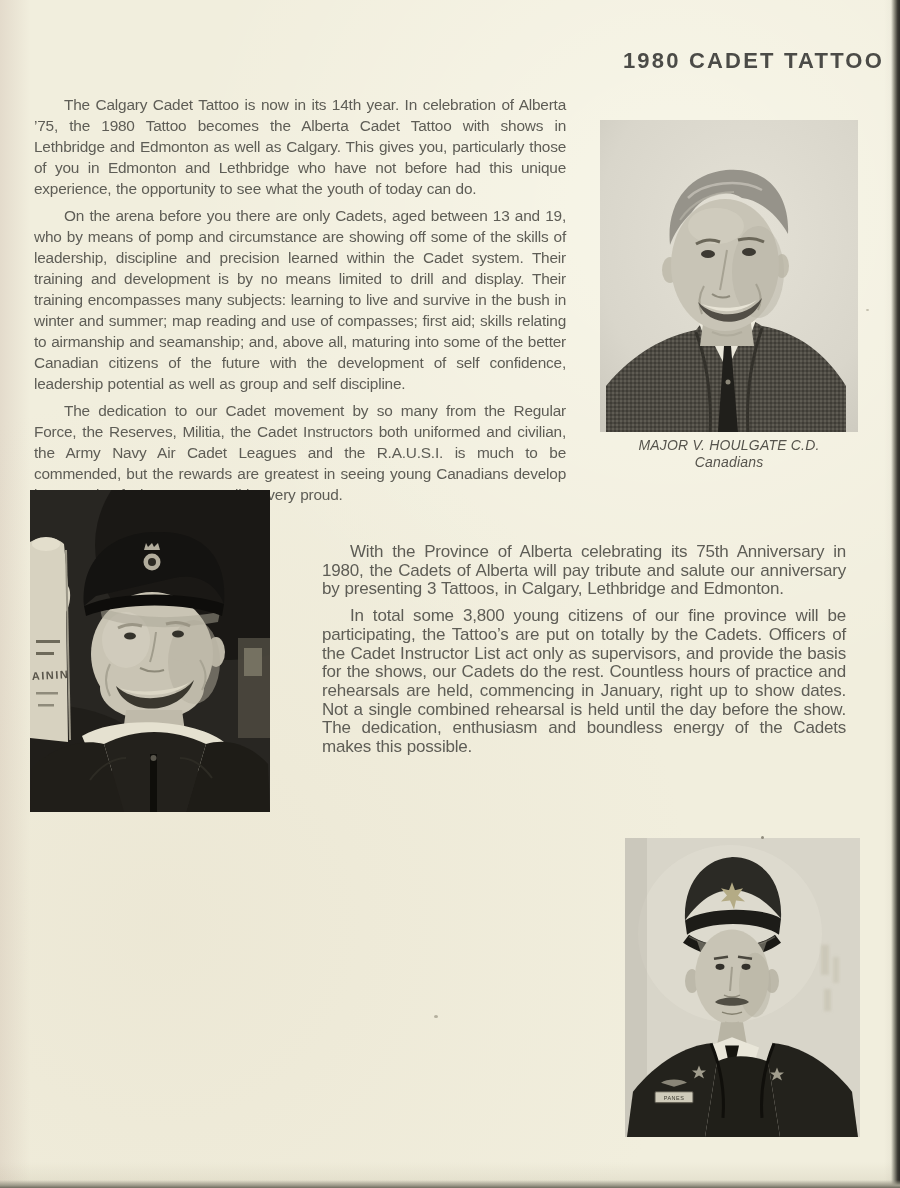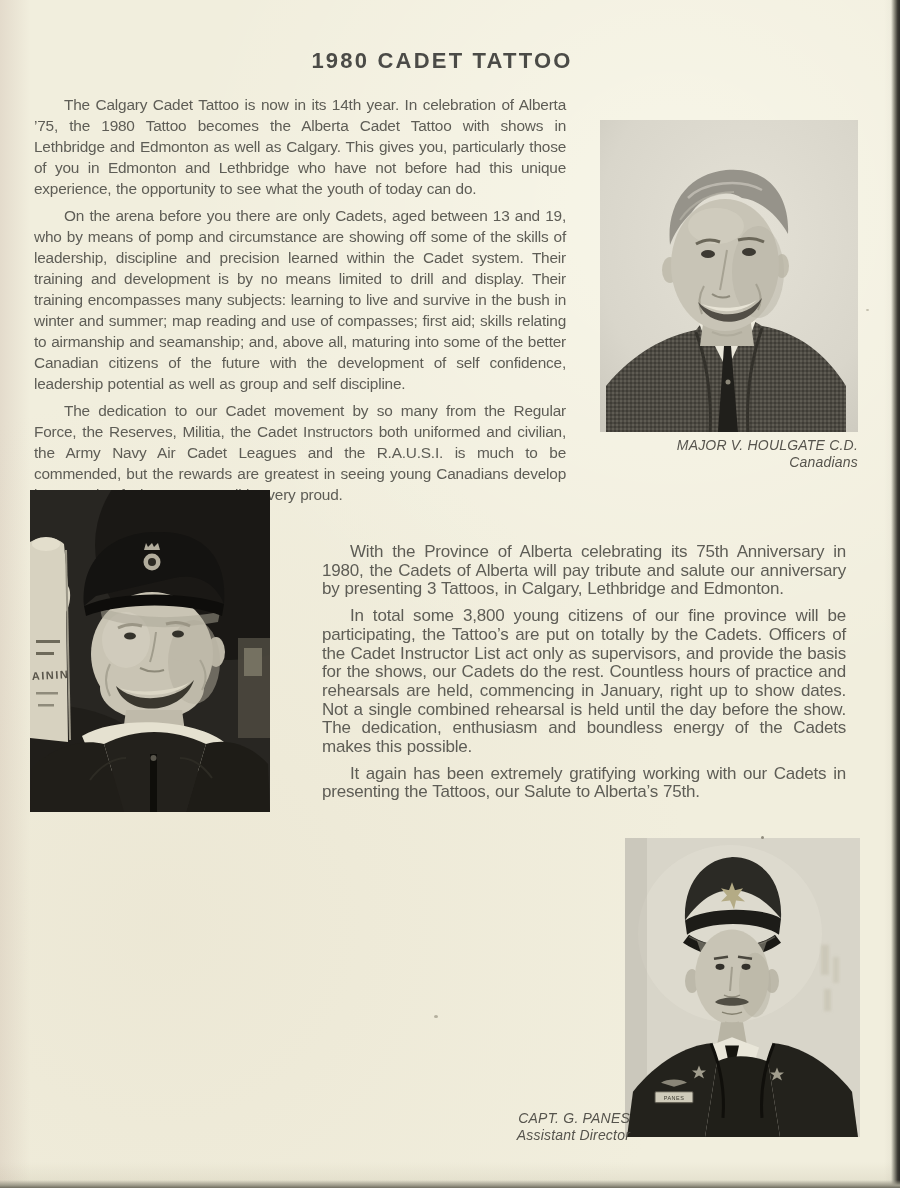--- a/index.html
+++ b/index.html
@@ -17,7 +17,7 @@
   }
   .title{
     position:absolute;left:0;top:48px;width:884px;margin:0;
-    text-align:center;font-size:22px;font-weight:bold;letter-spacing:2.2px;color:#4b4b47;
+    text-align:right;font-size:22px;font-weight:bold;letter-spacing:2.2px;color:#4b4b47;
   }
   .col{position:absolute;text-align:justify;letter-spacing:-0.2px;word-spacing:.5px;}
   .col p{margin:0;}

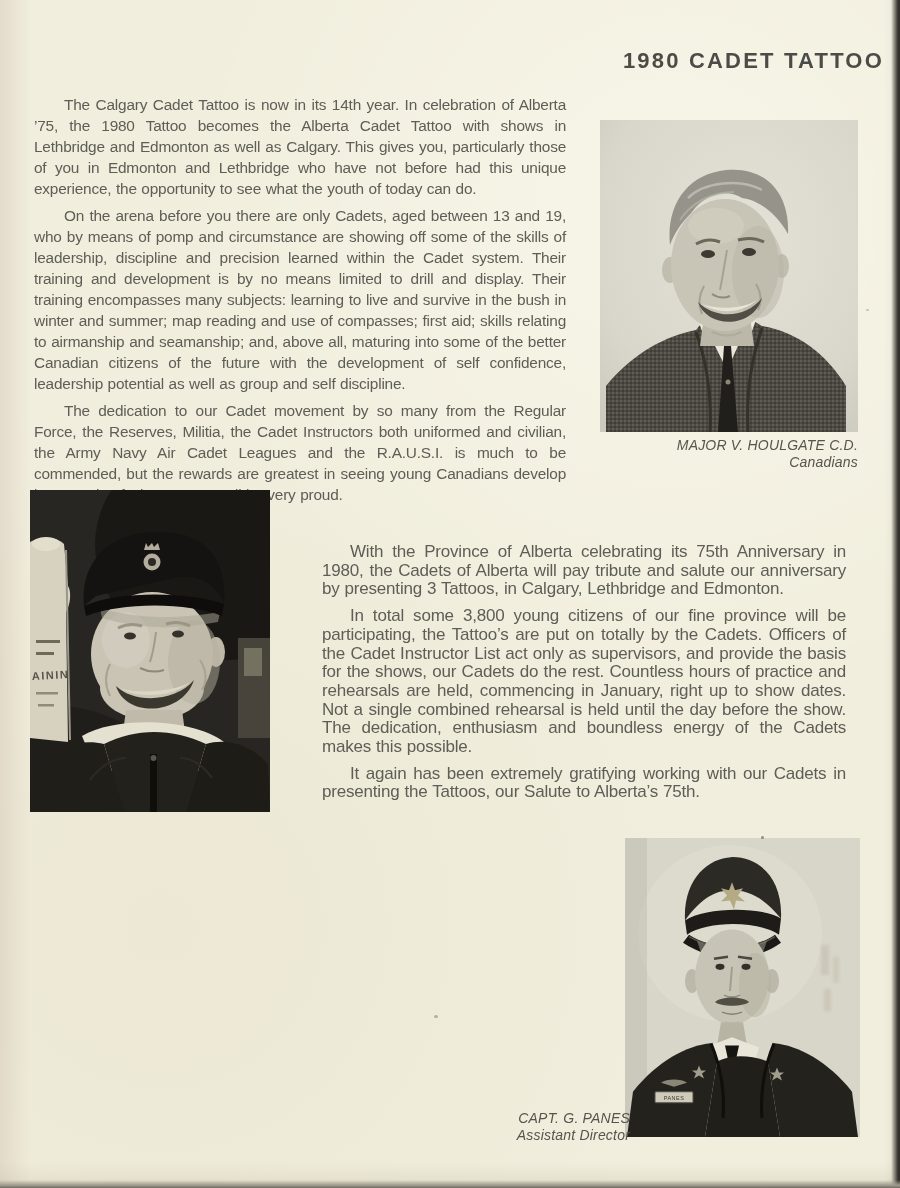--- a/index.html
+++ b/index.html
@@ -30,7 +30,7 @@
   .photo-houlgate{left:600px;top:120px;width:258px;height:312px;}
   .photo-mcdonald{left:30px;top:490px;width:240px;height:322px;}
   .photo-panes{left:625px;top:838px;width:235px;height:299px;}
-  .caption{position:absolute;text-align:right;font-style:italic;font-size:14px;line-height:16.5px;color:#56544d;letter-spacing:.2px;}
+  .caption{position:absolute;text-align:center;font-style:italic;font-size:14px;line-height:16.5px;color:#56544d;letter-spacing:.2px;}
   .cap-houlgate{left:600px;top:437px;width:258px;}
   .cap-mcdonald{left:30px;top:816px;width:240px;}
   .cap-panes{left:480px;top:1110px;width:150px;}

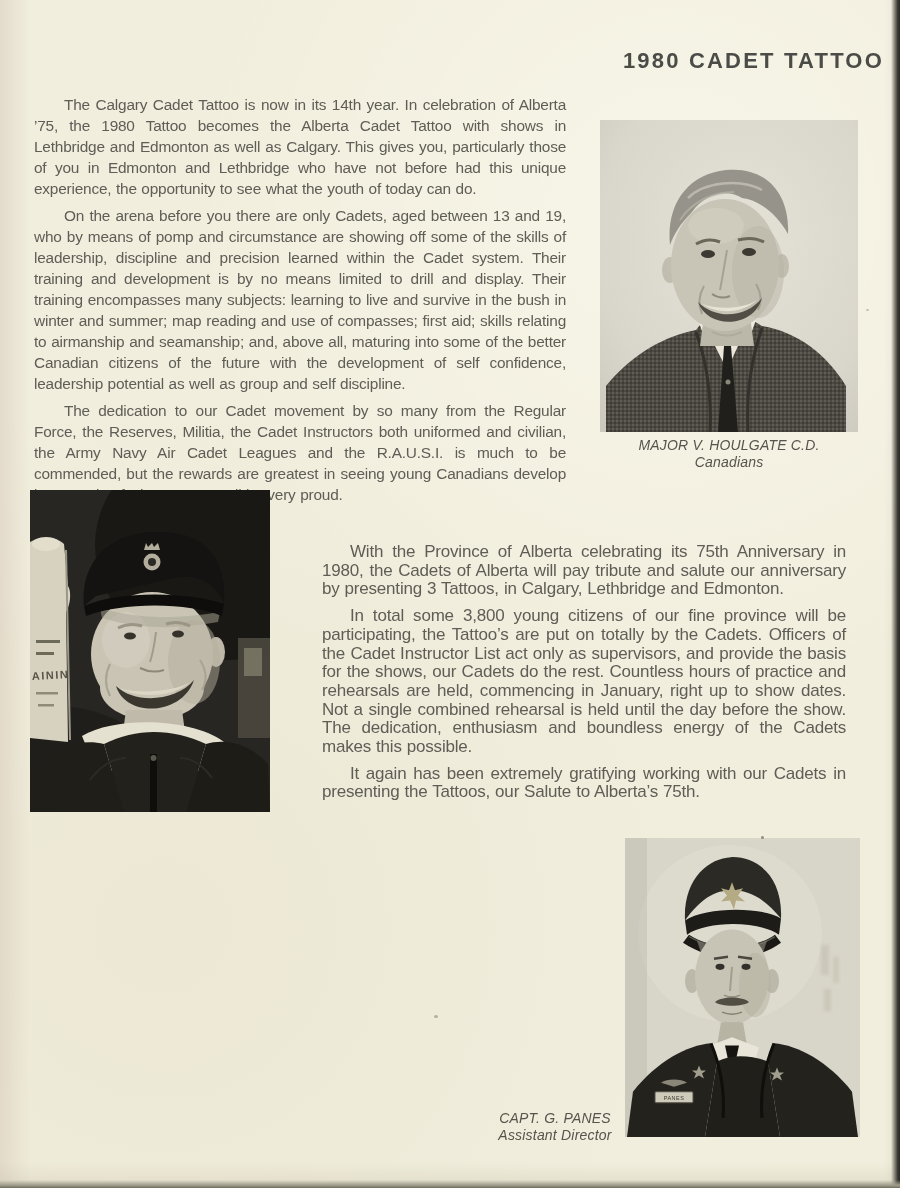--- a/index.html
+++ b/index.html
@@ -167,7 +167,6 @@
   <div class="col col-right">
     <p>With the Province of Alberta celebrating its 75th Anniversary in 1980, the Cadets of Alberta will pay tribute and salute our anniversary by presenting 3 Tattoos, in Calgary, Lethbridge and Edmonton.</p>
     <p>In total some 3,800 young citizens of our fine province will be participating, the Tattoo’s are put on totally by the Cadets. Officers of the Cadet Instructor List act only as supervisors, and provide the basis for the shows, our Cadets do the rest. Countless hours of practice and rehearsals are held, commencing in January, right up to show dates. Not a single combined rehearsal is held until the day before the show. The dedication, enthusiasm and boundless energy of the Cadets makes this possible.</p>
-    <p>It again has been extremely gratifying working with our Cadets in presenting the Tattoos, our Salute to Alberta’s 75th.</p>
   </div>
 
   <figure class="photo photo-panes" aria-label="black-and-white portrait of a mustached officer in a peaked cap with maple leaf badge and dark uniform">

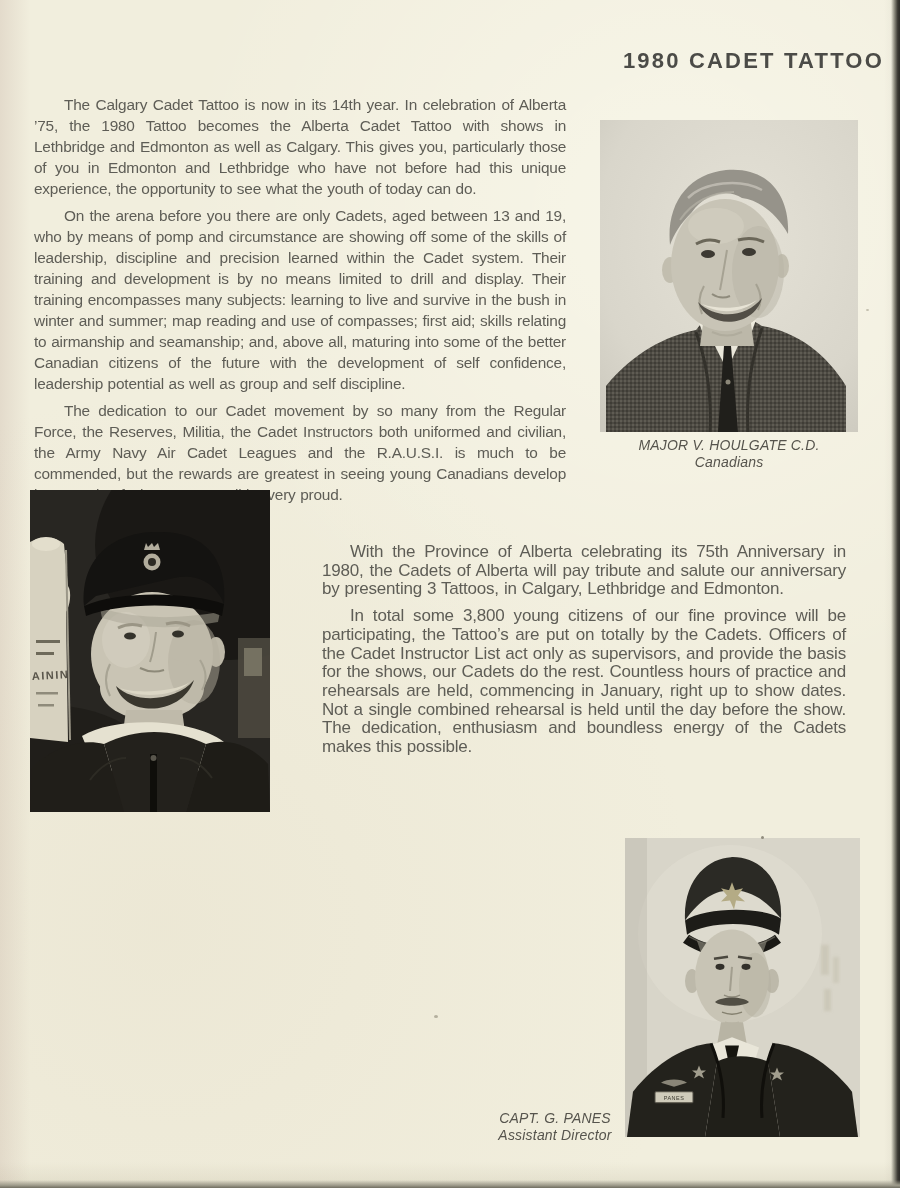--- a/index.html
+++ b/index.html
@@ -223,10 +223,6 @@
       <text x="49" y="260.5" font-size="5.5" text-anchor="middle" fill="#3b392f" letter-spacing=".5">PANES</text>
     </svg>
   </figure>
-  <figcaption class="caption cap-panes">
-    <div>CAPT. G. PANES</div>
-    <div>Assistant Director</div>
-  </figcaption>
 
   <span class="speck speck-a"></span>
   <span class="speck speck-b"></span>

